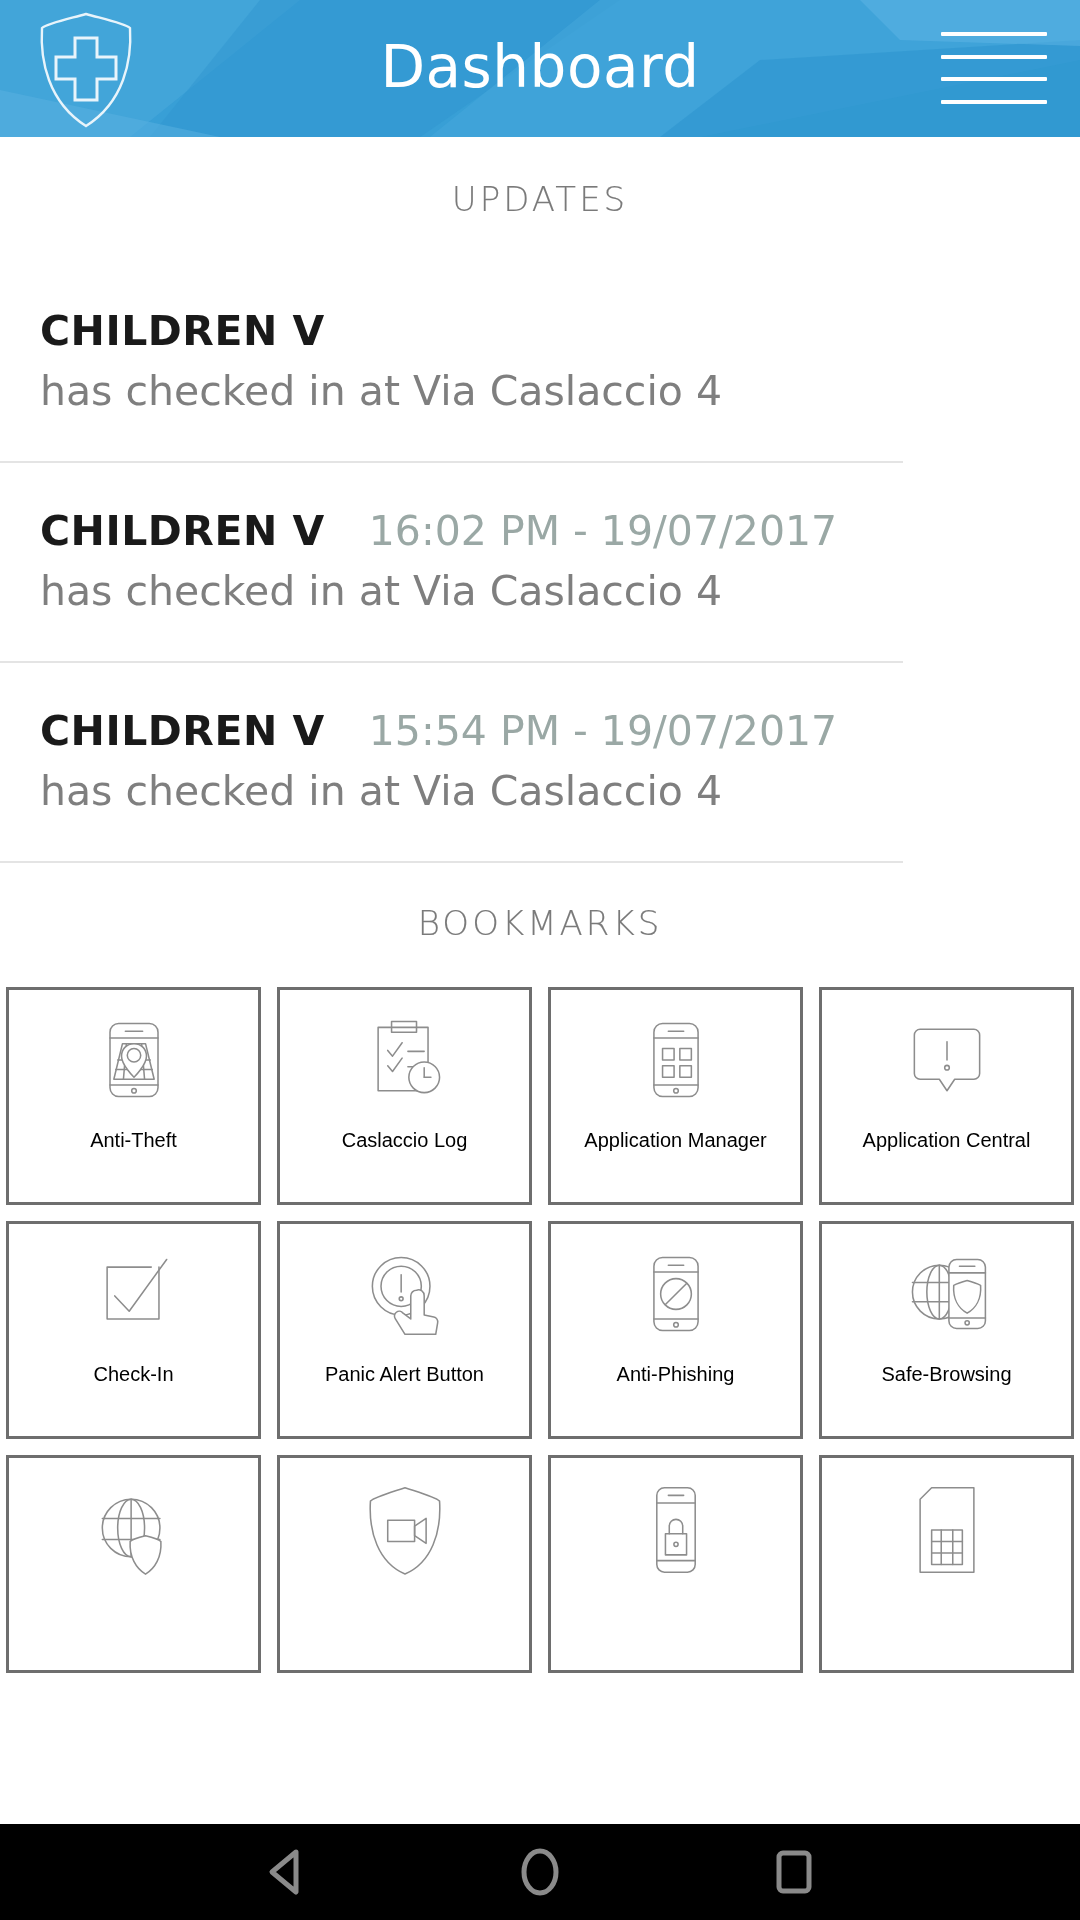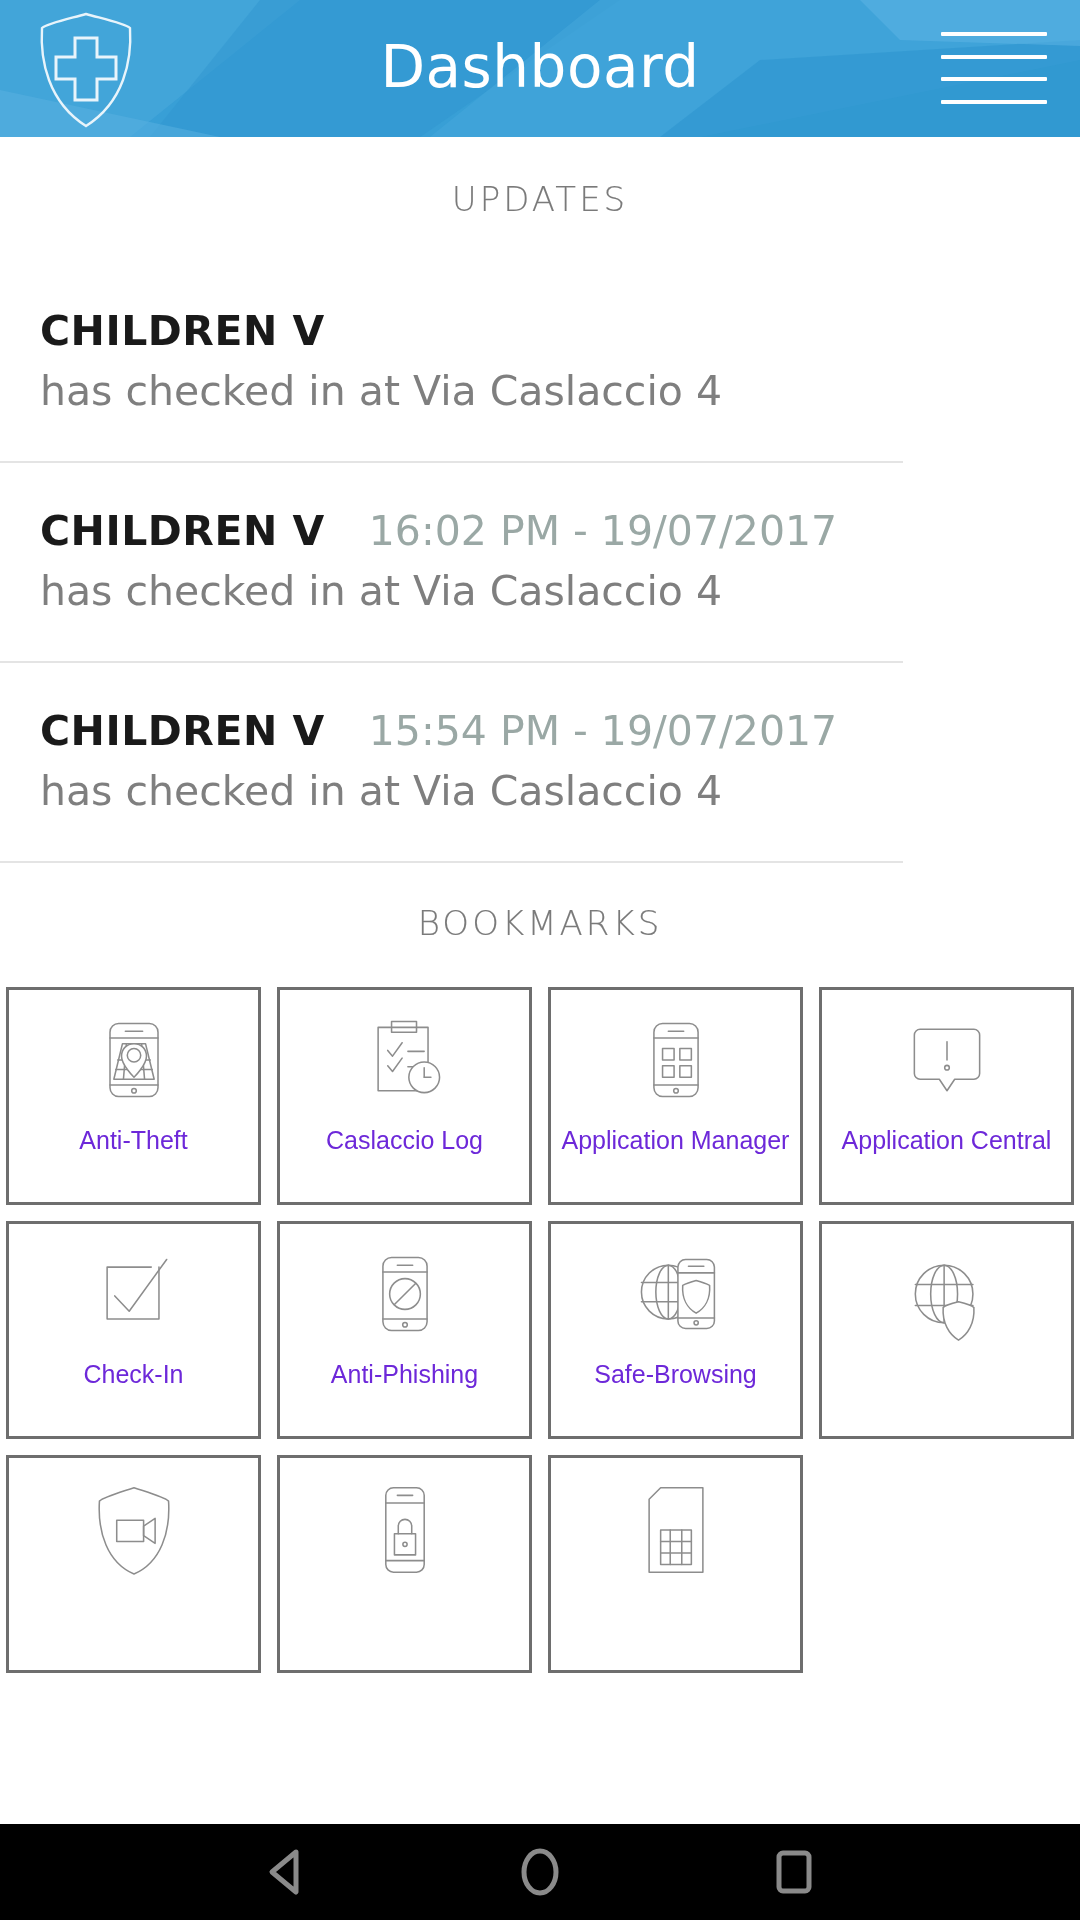--- a/index.html
+++ b/index.html
@@ -112,8 +112,8 @@
   }
   .tile-icon svg { display: block; }
   .tile-label {
-    color: #6d28d9;
-    font-size: 25px;
+    color: #000000;
+    font-size: 20px;
     line-height: 36px;
     text-align: right;
     font-weight: 400;

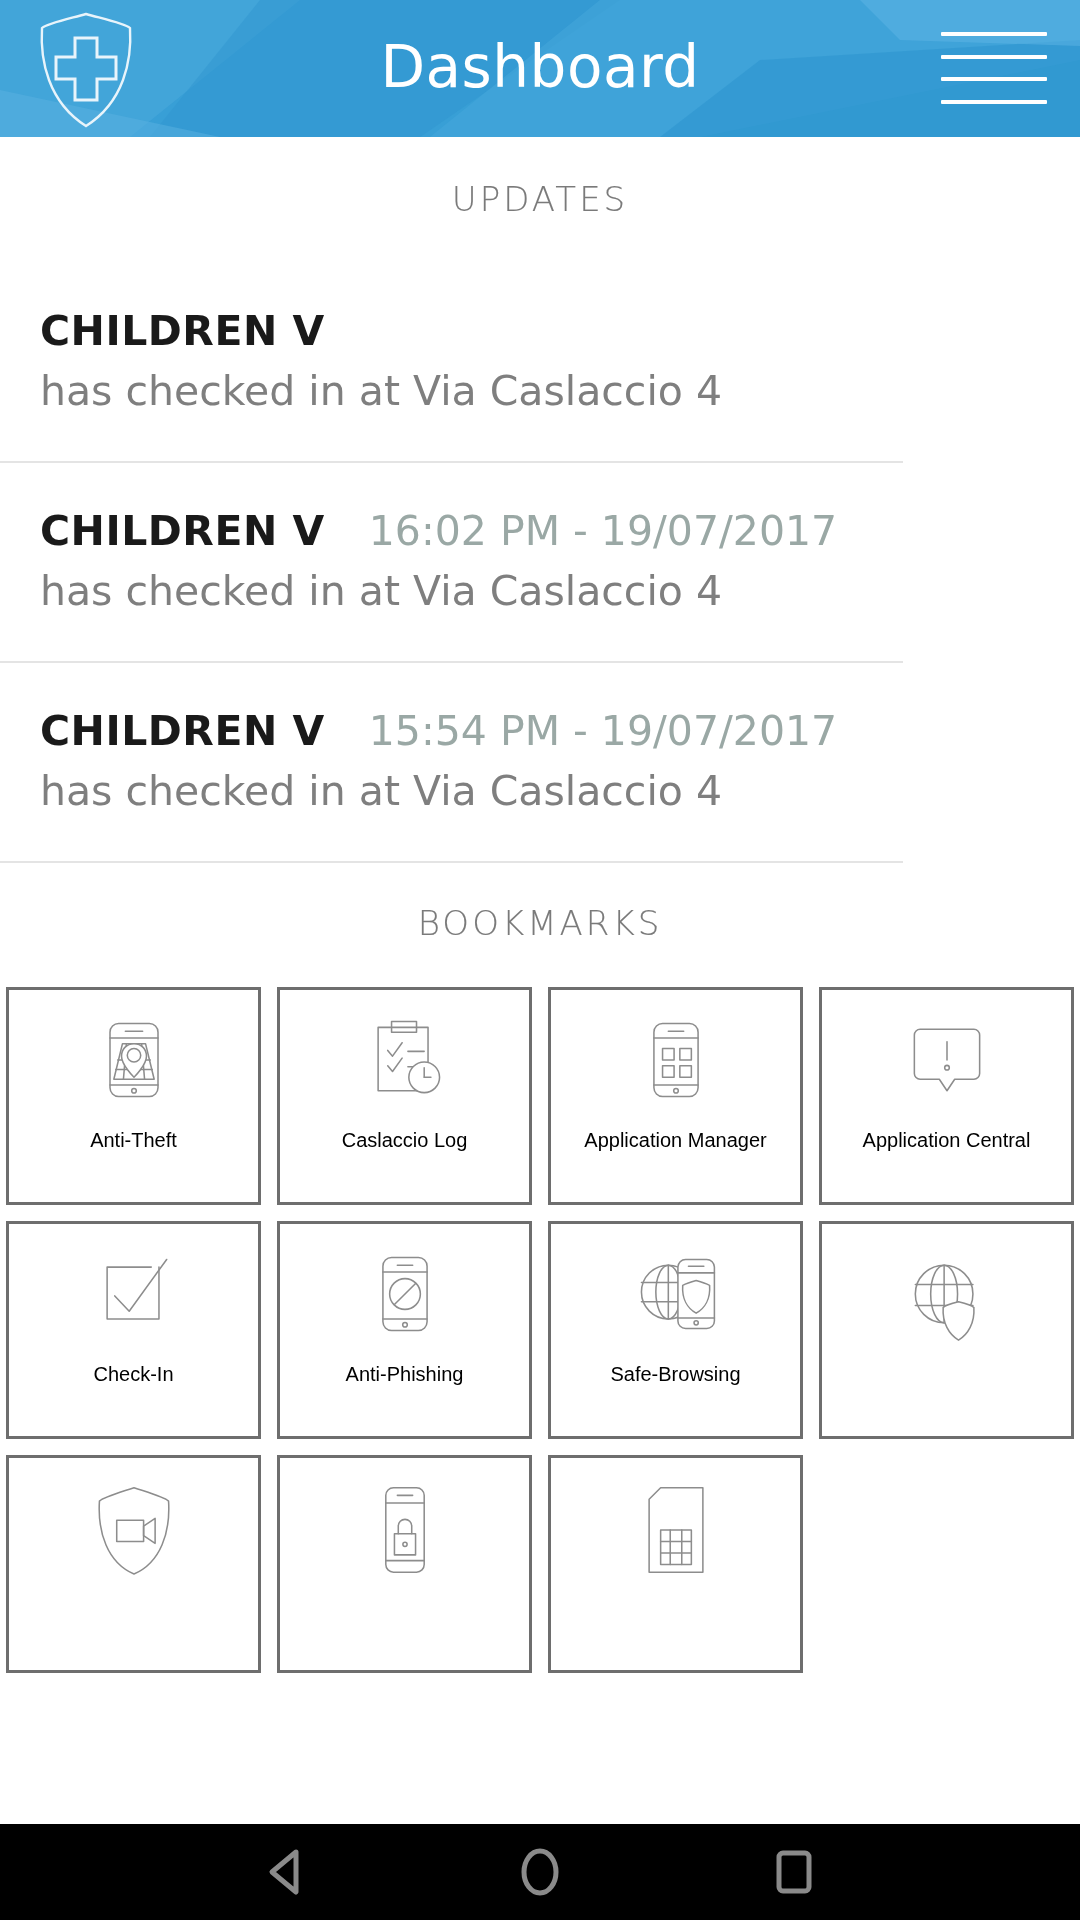--- a/index.html
+++ b/index.html
@@ -265,6 +265,18 @@
           </svg>
         </div>
         <div class="tile-label">Check-In</div>
+      </div>
+      <div class="bookmark-tile">
+        <div class="tile-icon">
+          <svg viewBox="0 0 100 100" width="96" height="96">
+     <circle cx="46" cy="42" r="30" fill="none" stroke="#8d8d8d" stroke-width="1.6" stroke-linejoin="round" stroke-linecap="round"></circle>
+     <circle cx="46" cy="42" r="21" fill="none" stroke="#8d8d8d" stroke-width="1.6" stroke-linejoin="round" stroke-linecap="round"></circle>
+     <line x1="46" y1="30" x2="46" y2="48" fill="none" stroke="#8d8d8d" stroke-width="1.6" stroke-linejoin="round" stroke-linecap="round"></line>
+     <circle cx="46" cy="55" r="2" fill="none" stroke="#8d8d8d" stroke-width="1.6" stroke-linejoin="round" stroke-linecap="round"></circle>
+     <path d="M62 46 A6 6 0 0 1 70 52 V72 L80 74 A5 5 0 0 1 84 80 L82 92 L50 92 L40 76 A5 5 0 0 1 48 70 L56 76 V52 A6 6 0 0 1 62 46 Z" fill="#ffffff" stroke="#8d8d8d" stroke-width="1.6" stroke-linejoin="round"></path>
+          </svg>
+        </div>
+        <div class="tile-label">Panic Alert Button</div>
       </div>
       <div class="bookmark-tile">
         <div class="tile-icon">

